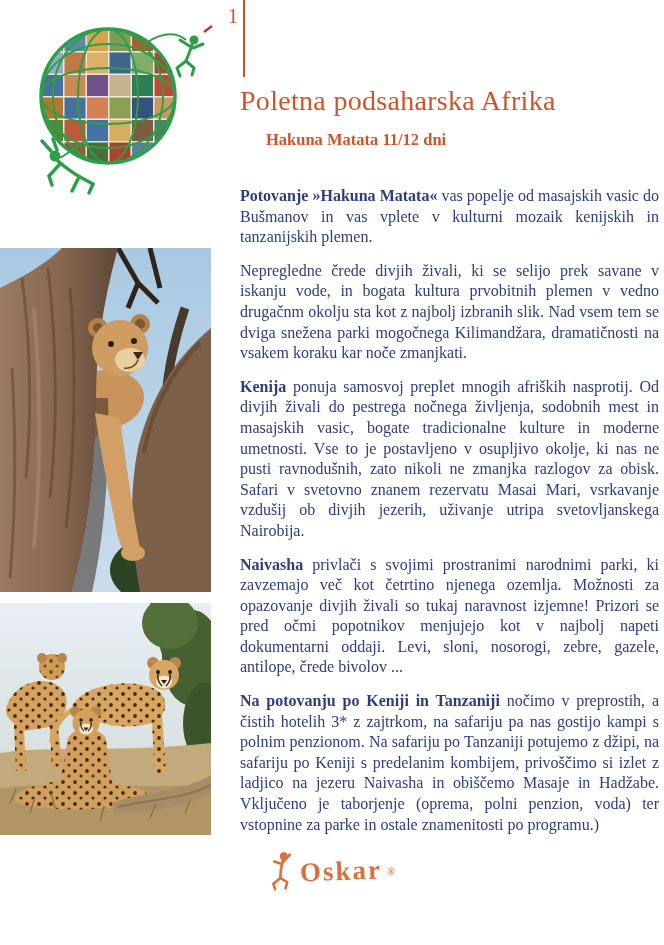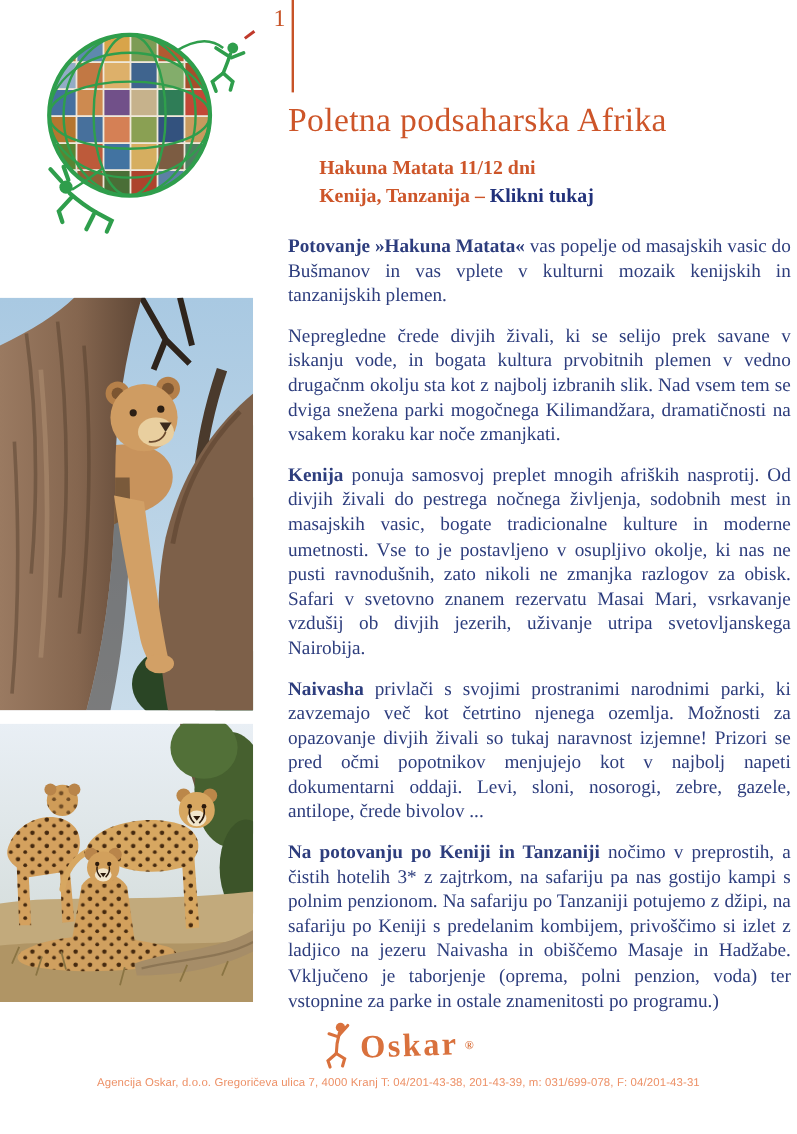--- a/index.html
+++ b/index.html
@@ -128,7 +128,6 @@
 
   <div class="subtitle">
     <div>Hakuna Matata 11/12 dni</div>
-    <div><span>Kenija, Tanzanija – </span><a class="link">Klikni tukaj</a></div>
   </div>
 
   <div class="content">

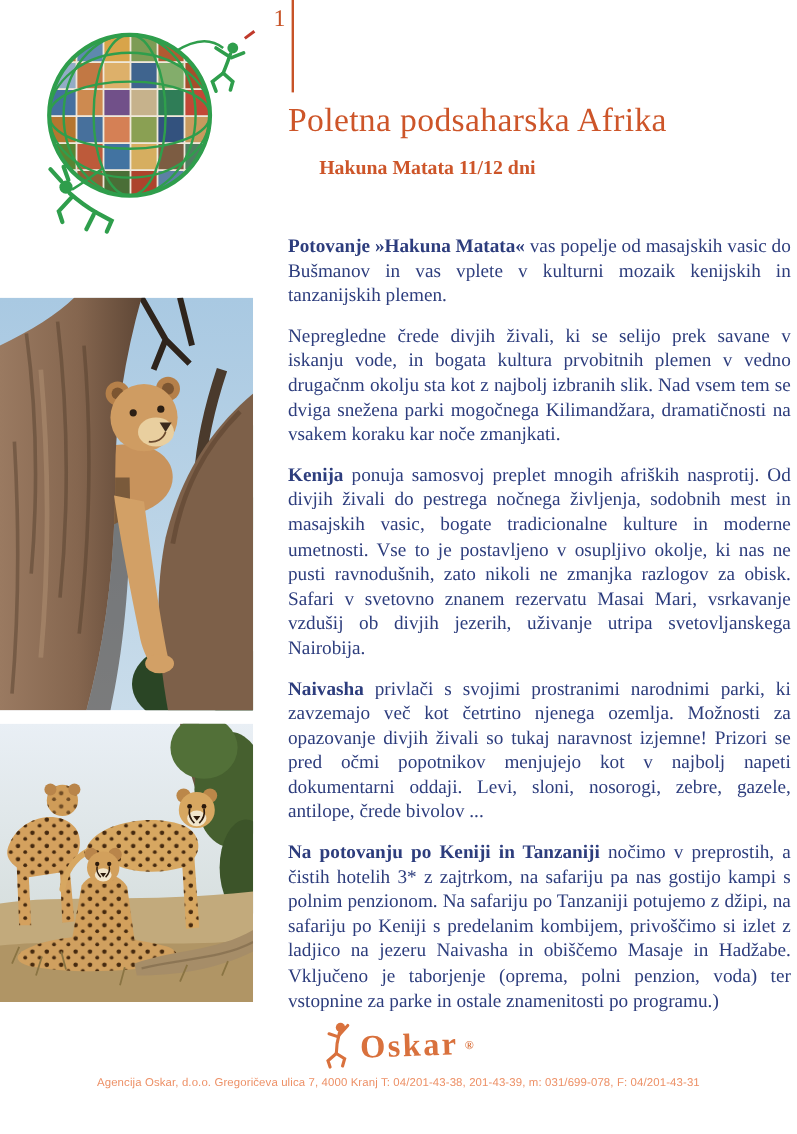--- a/index.html
+++ b/index.html
@@ -21,7 +21,7 @@
 
   .content{position:absolute;left:240px;top:186px;width:419px;color:#2d3d7d;
            font-size:16px;line-height:20.6px;text-align:justify;}
-  .content p{margin:10px 0 13px 0;}
+  .content p{margin:0 0 13px 0;}
   .content b{font-weight:bold;}
 
   .photo{position:absolute;left:0;overflow:hidden;}

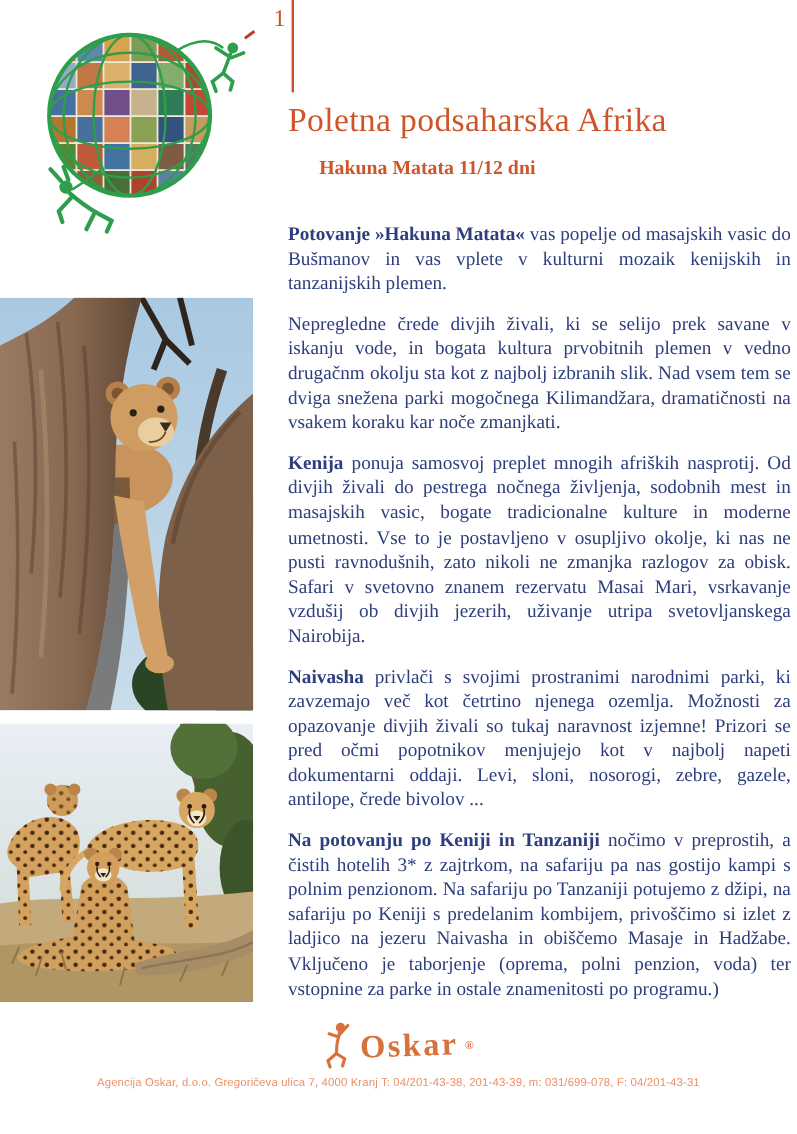--- a/index.html
+++ b/index.html
@@ -259,7 +259,6 @@
         <span class="oskar-reg">®</span>
     </div>
     <div class="ftext">
-      <div>Agencija Oskar, d.o.o. Gregoričeva ulica 7, 4000 Kranj T: 04/201-43-38, 201-43-39, m: 031/699-078, F: 04/201-43-31</div>
     </div>
   </div>
 

